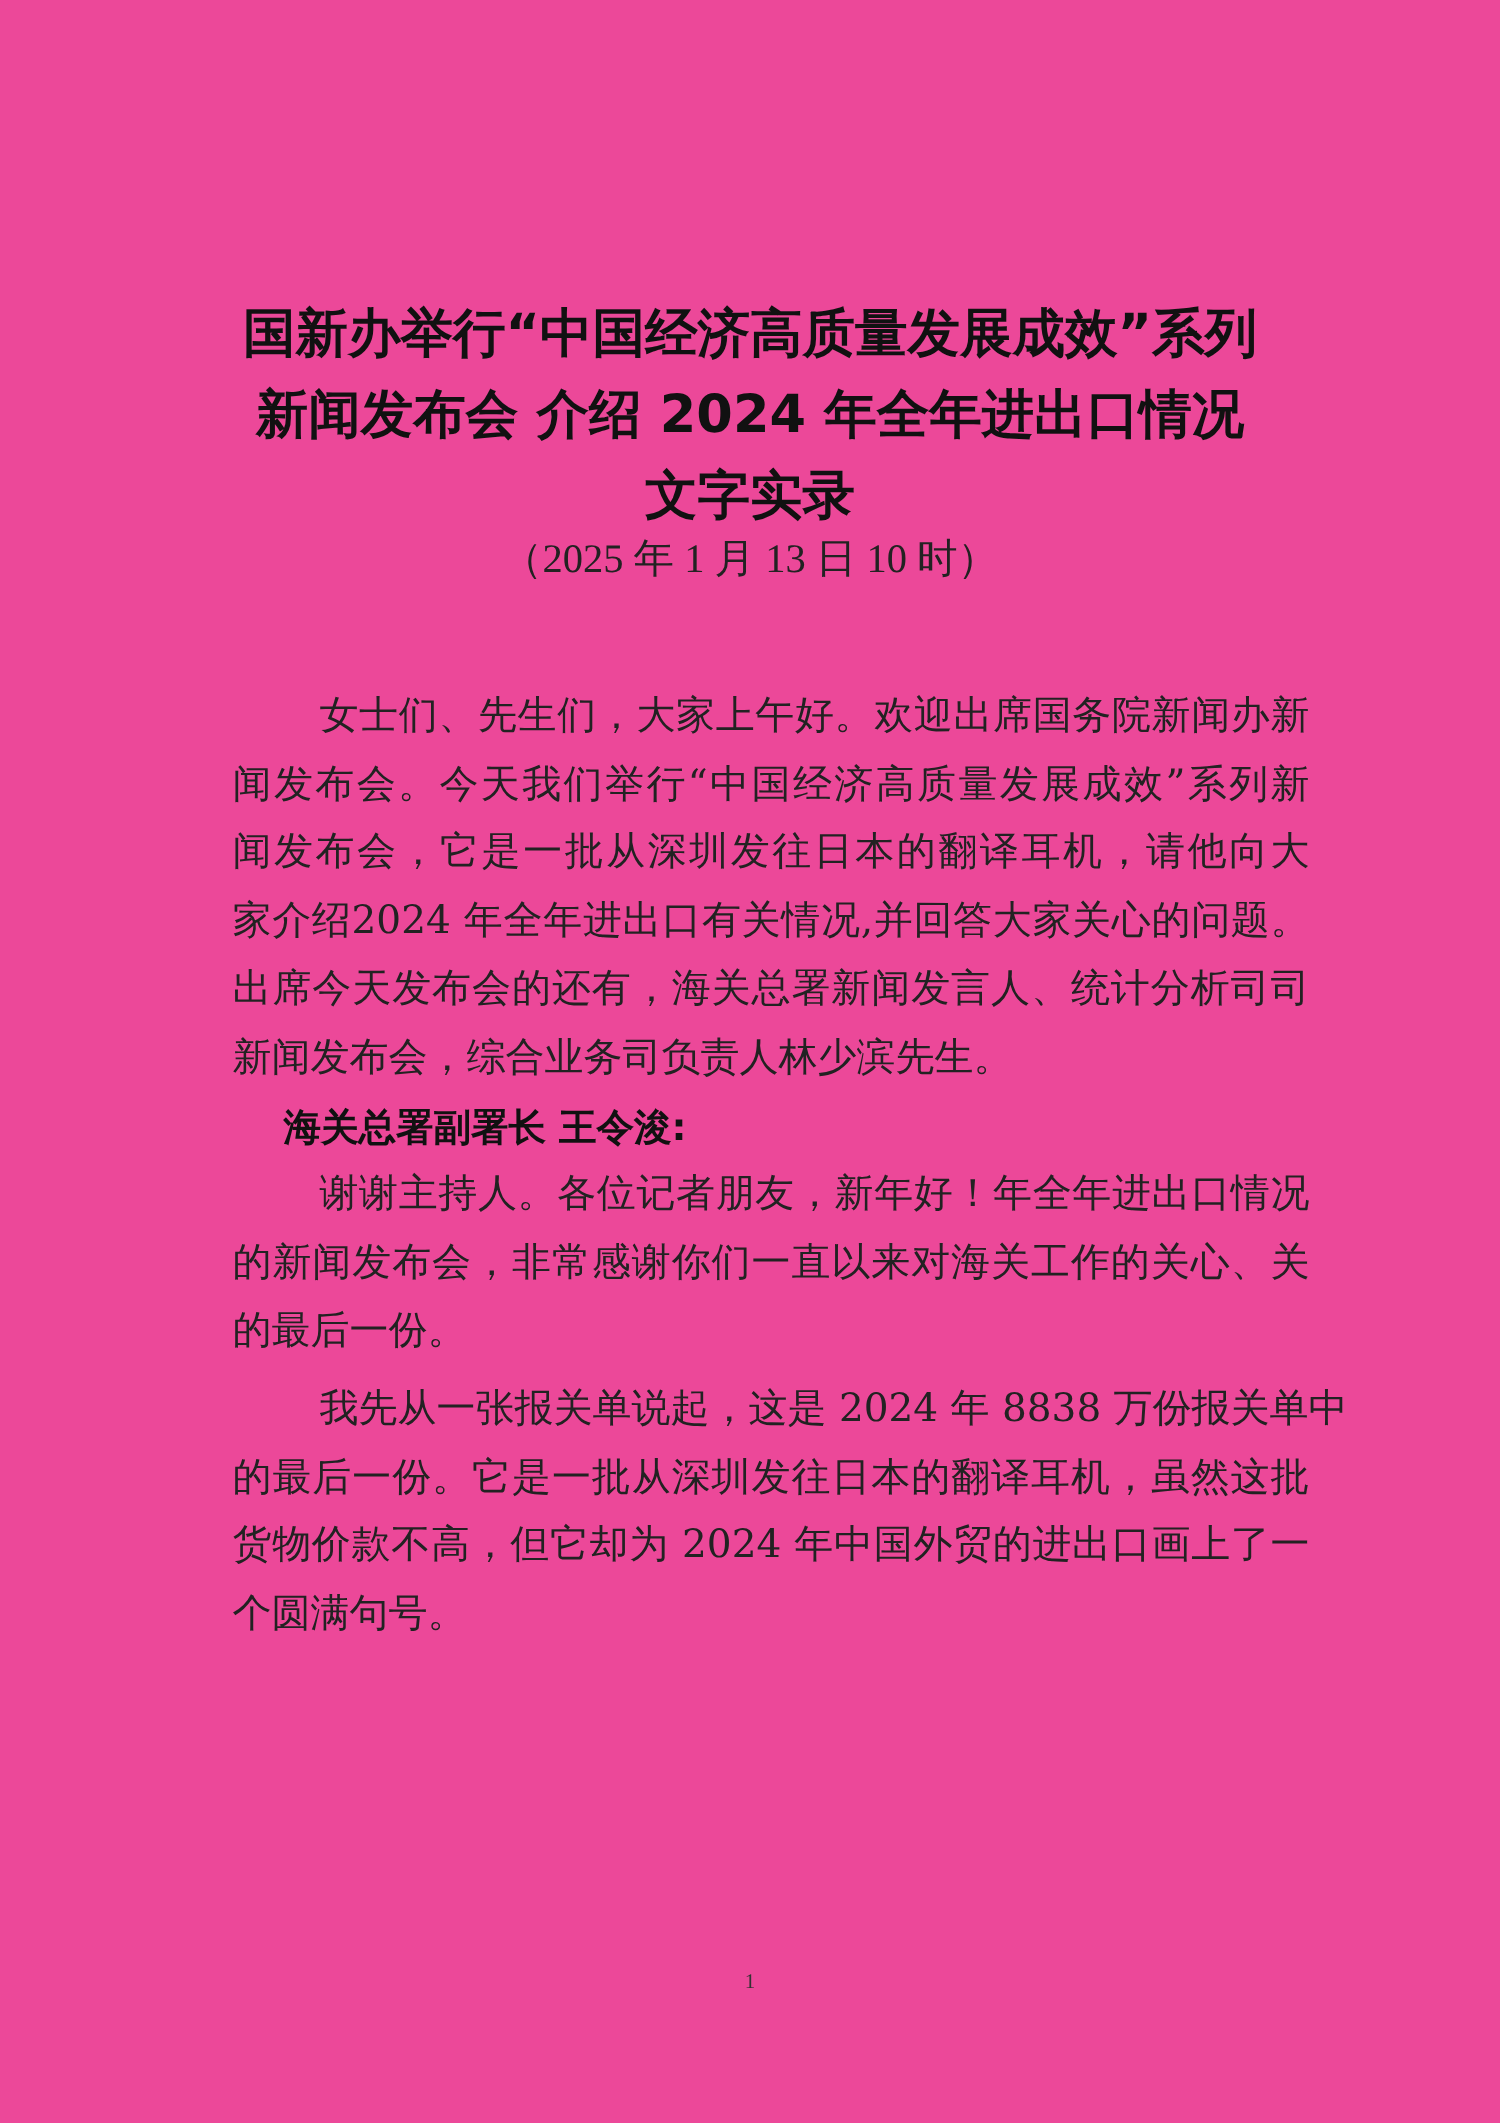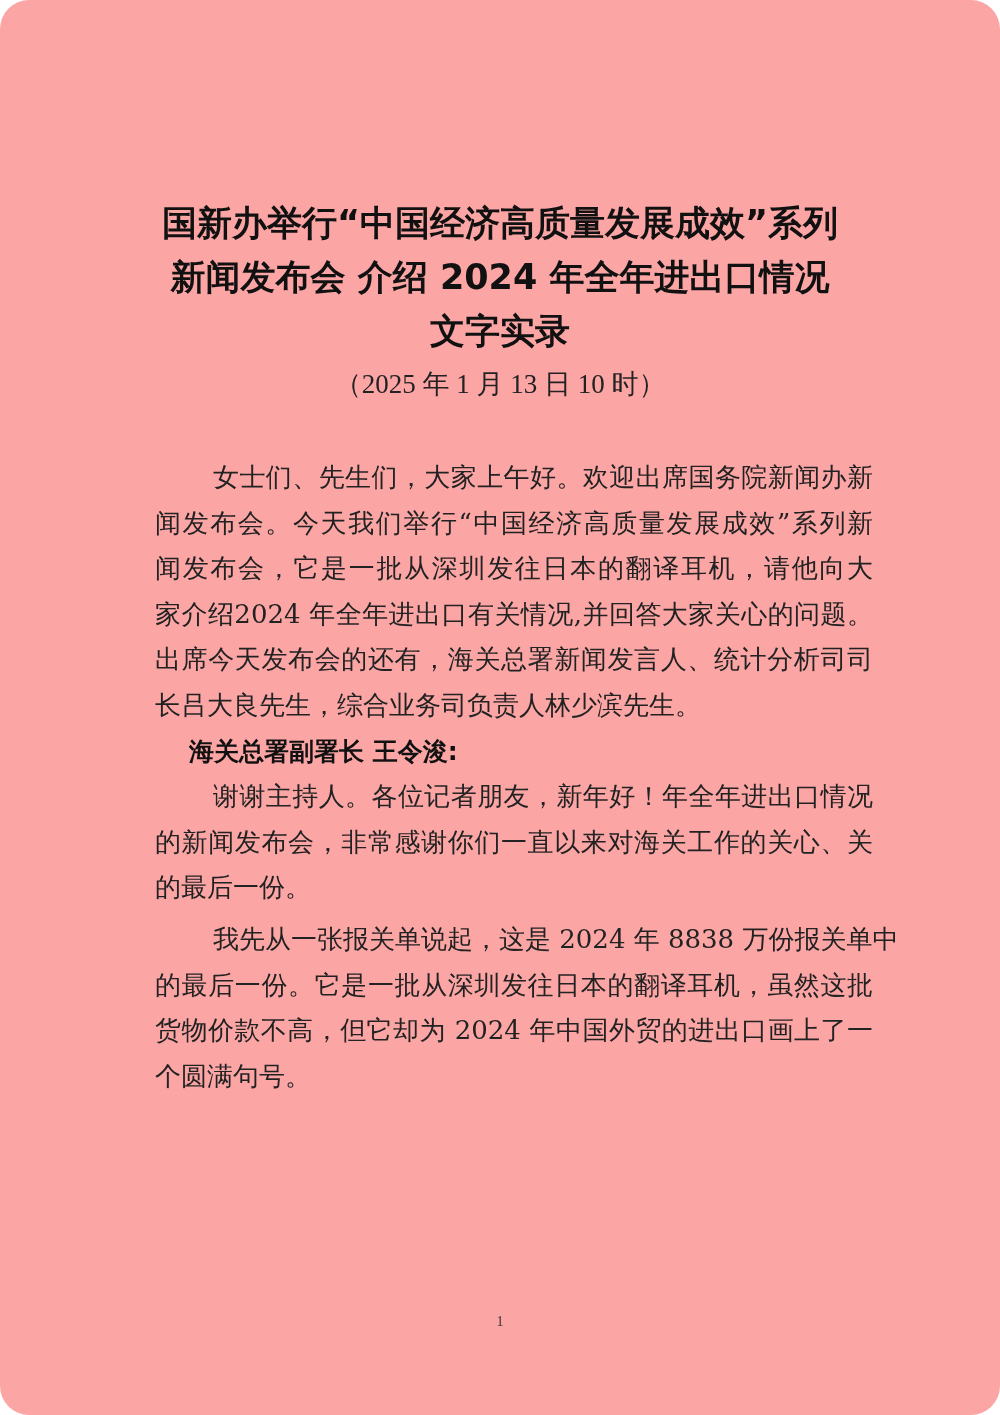--- a/index.html
+++ b/index.html
@@ -4,7 +4,7 @@
   <style>
     html, body { margin: 0; padding: 0; background: #ffffff; }
     body { width: 1000px; height: 1415px; position: relative; overflow: hidden; }
-    .page { position: absolute; left: 0; top: 0; width: 1000px; height: 1415px; background: #fca5a5; border-radius: 29px; }
+    .page { position: absolute; left: 0; top: 0; width: 1000px; height: 1415px; background: #ec4899; }
     .title-block { position: absolute; left: 100px; top: 196px; width: 800px; text-align: center; }
     .title-line {
       font-family: "DejaVu Sans", "Liberation Sans", sans-serif;

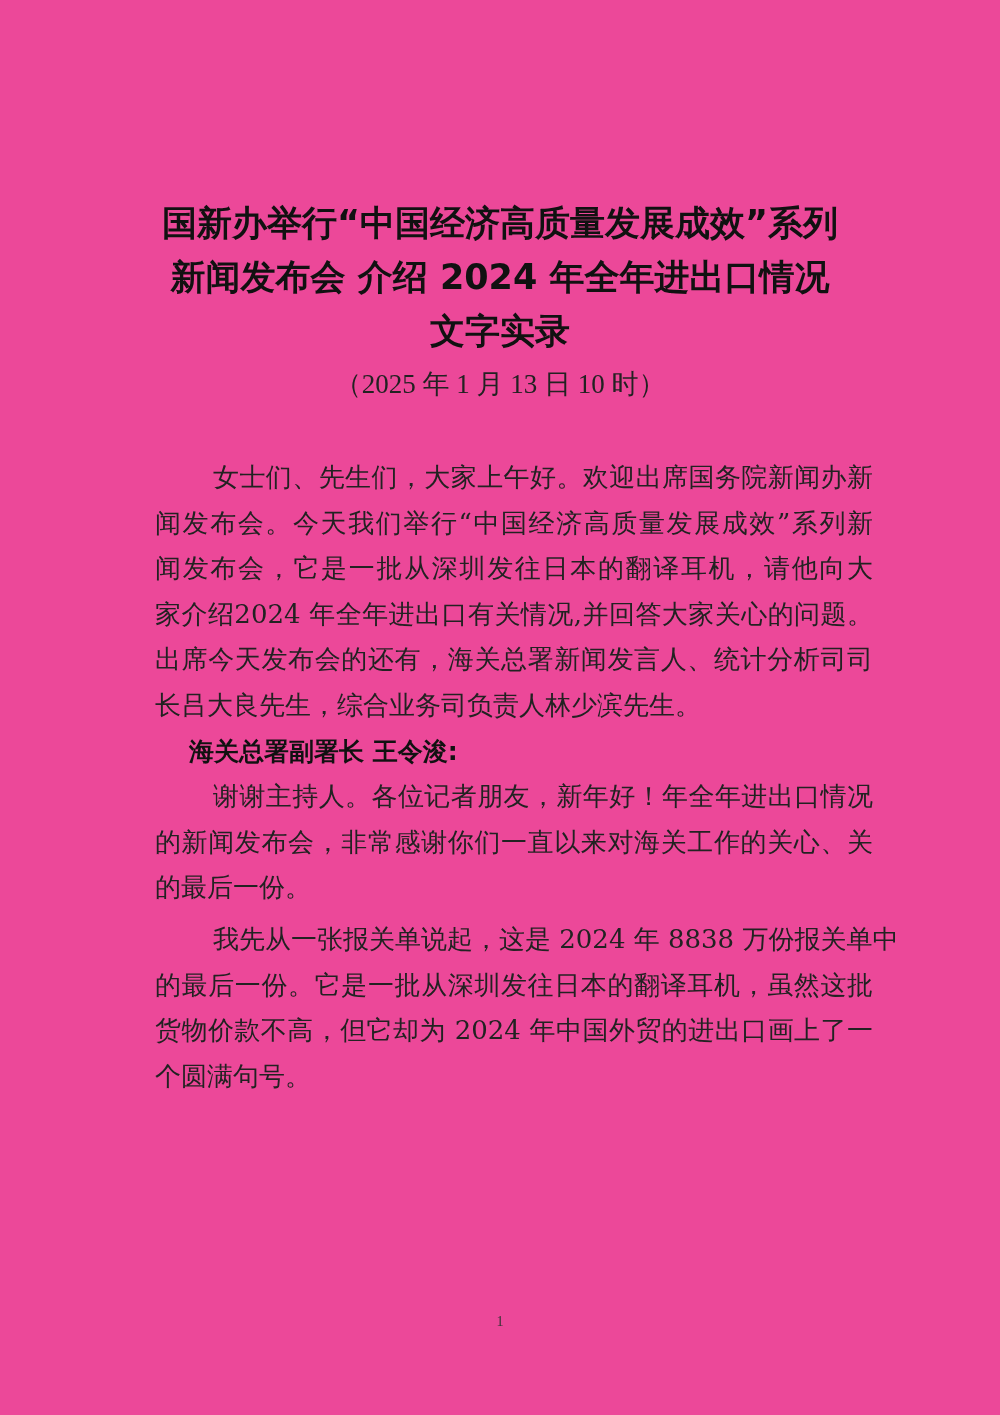--- a/index.html
+++ b/index.html
@@ -14,7 +14,7 @@
     .subtitle {
       position: absolute; left: 100px; top: 352px; width: 800px; text-align: center;
       font-family: "Liberation Serif", "DejaVu Serif", serif;
-      font-size: 27px; line-height: 40px; color: #222; white-space: nowrap; margin-top: 12px;
+      font-size: 27px; line-height: 40px; color: #222; white-space: nowrap;
     }
     .body { position: absolute; left: 131px; top: 455px; width: 742px; }
     .line {

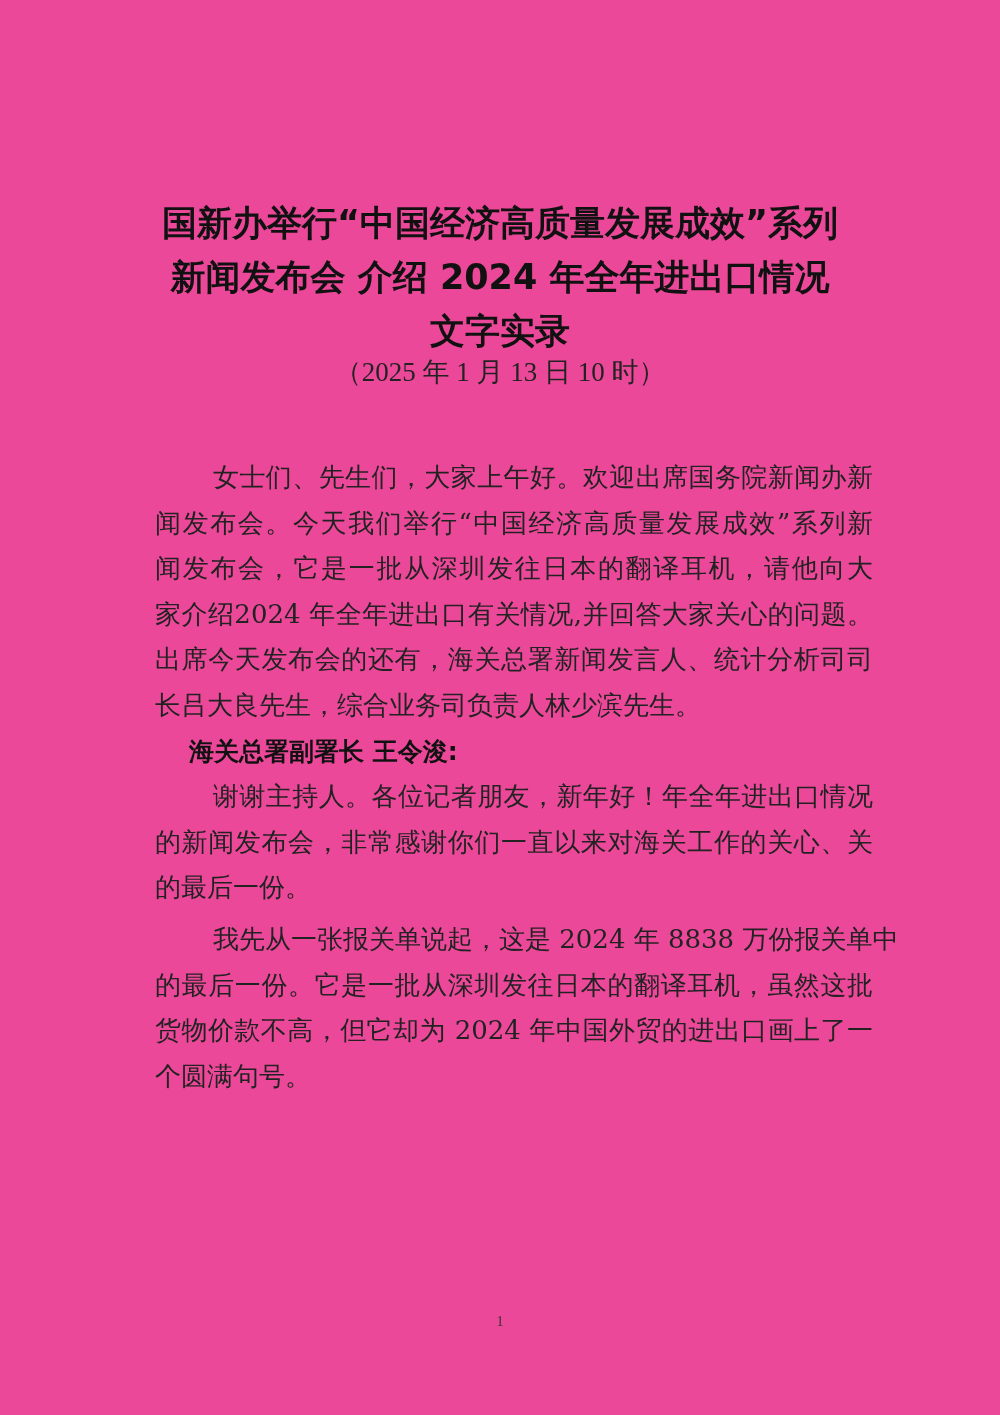--- a/index.html
+++ b/index.html
@@ -55,7 +55,7 @@
       <div class="line">闻发布会，它是一批从深圳发往日本的翻译耳机，请他向大</div>
       <div class="line">家介绍2024 年全年进出口有关情况,并回答大家关心的问题。</div>
       <div class="line">出席今天发布会的还有，海关总署新闻发言人、统计分析司司</div>
-      <div class="line last">长吕大良先生，综合业务司负责人林少滨先生。</div>
+      <div class="line last">新闻发布会，综合业务司负责人林少滨先生。</div>
     </div>
 
     <div class="speaker">海关总署副署长  王令浚:</div>

